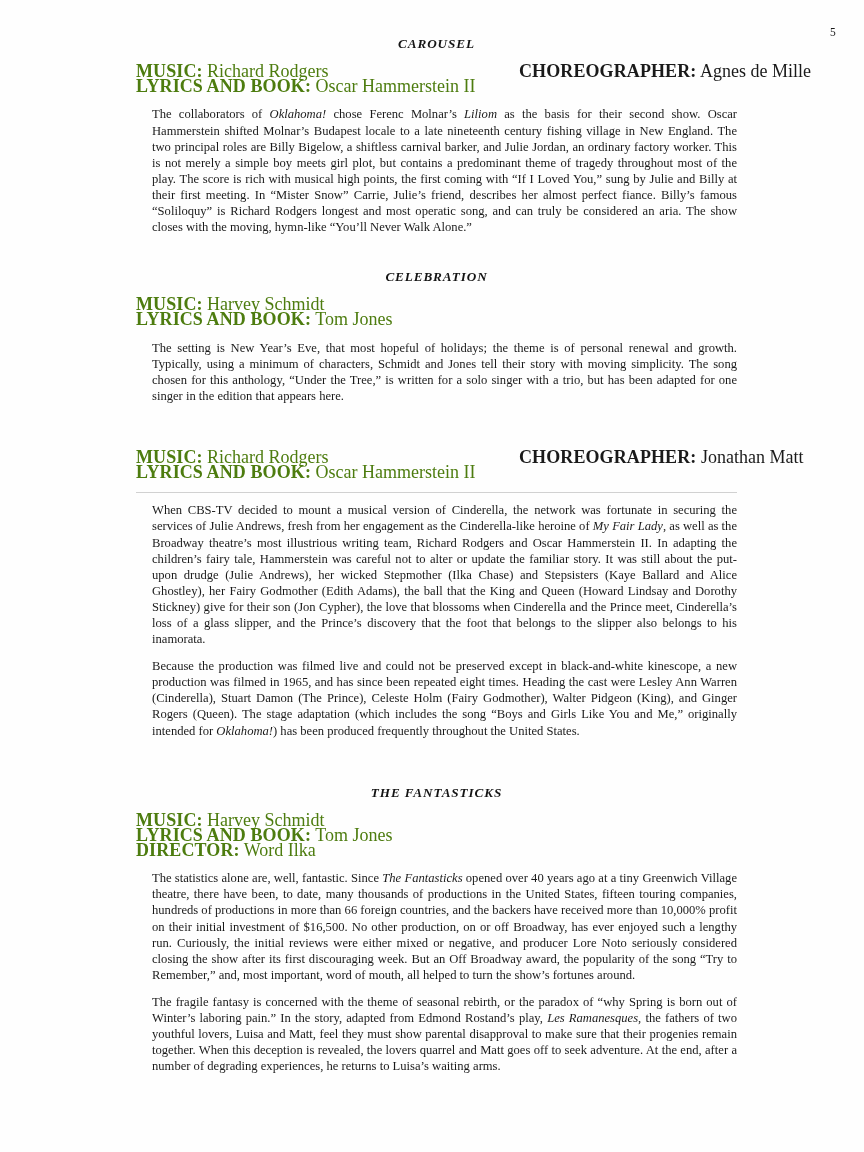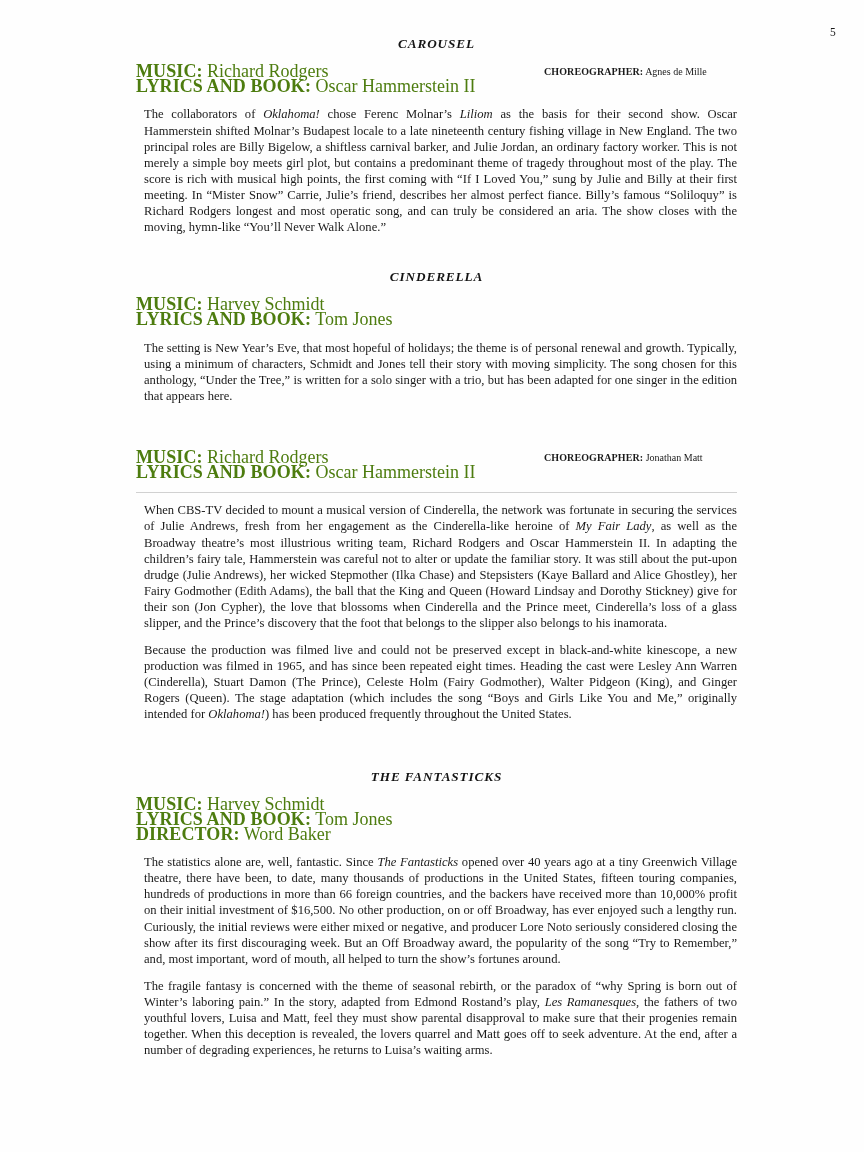--- a/index.html
+++ b/index.html
@@ -74,9 +74,9 @@
 
   .choreographer {
     position: absolute;
-    left: 408px;
+    left: 383px;
     top: 0;
-    font-size: 10px;
+    font-size: 18px;
     line-height: 15.2px;
     white-space: nowrap;
     font-family: Liberation Serif, serif;

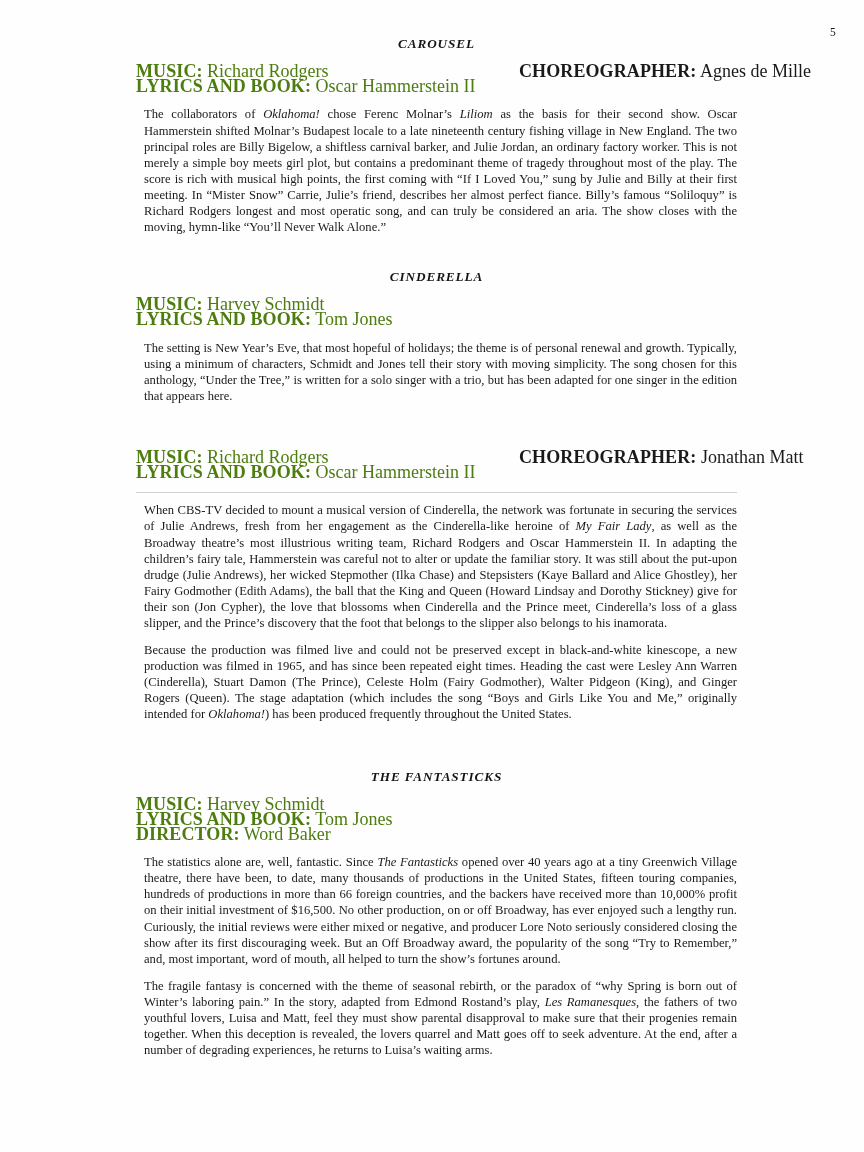--- a/index.html
+++ b/index.html
@@ -87,7 +87,7 @@
     line-height: 16.1px;
     text-align: justify;
     text-justify: inter-word;
-    margin: 0 0 11px 8px;
+    margin: 0 0 11px 16px;
     color: #1a1a1a;
     hyphens: none;
   }

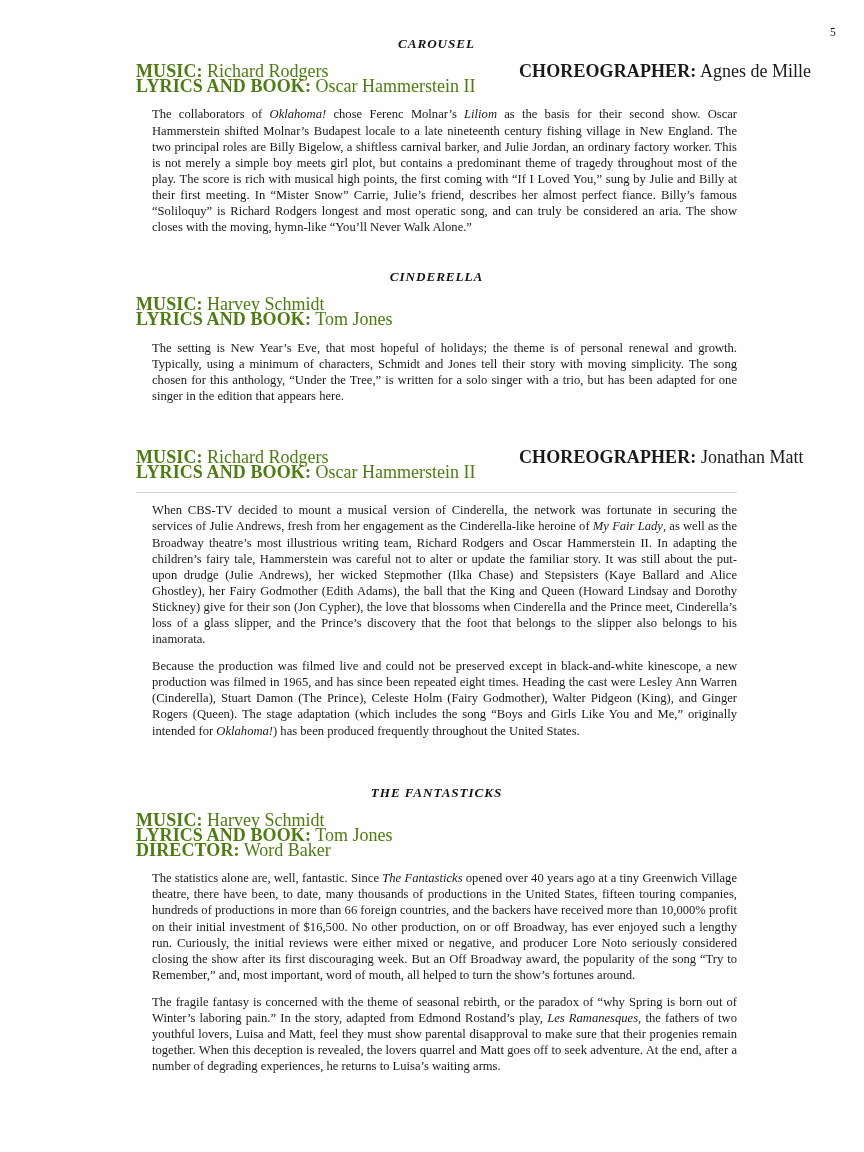--- a/index.html
+++ b/index.html
@@ -144,7 +144,7 @@
     <div class="gap-lg"></div>
 
     <div class="section">
-      <h1 class="show-title">CINDERELLA</h1>
+      <h1 class="show-title">CELEBRATION</h1>
 
       <div class="credits">
         <div class="credit-line">

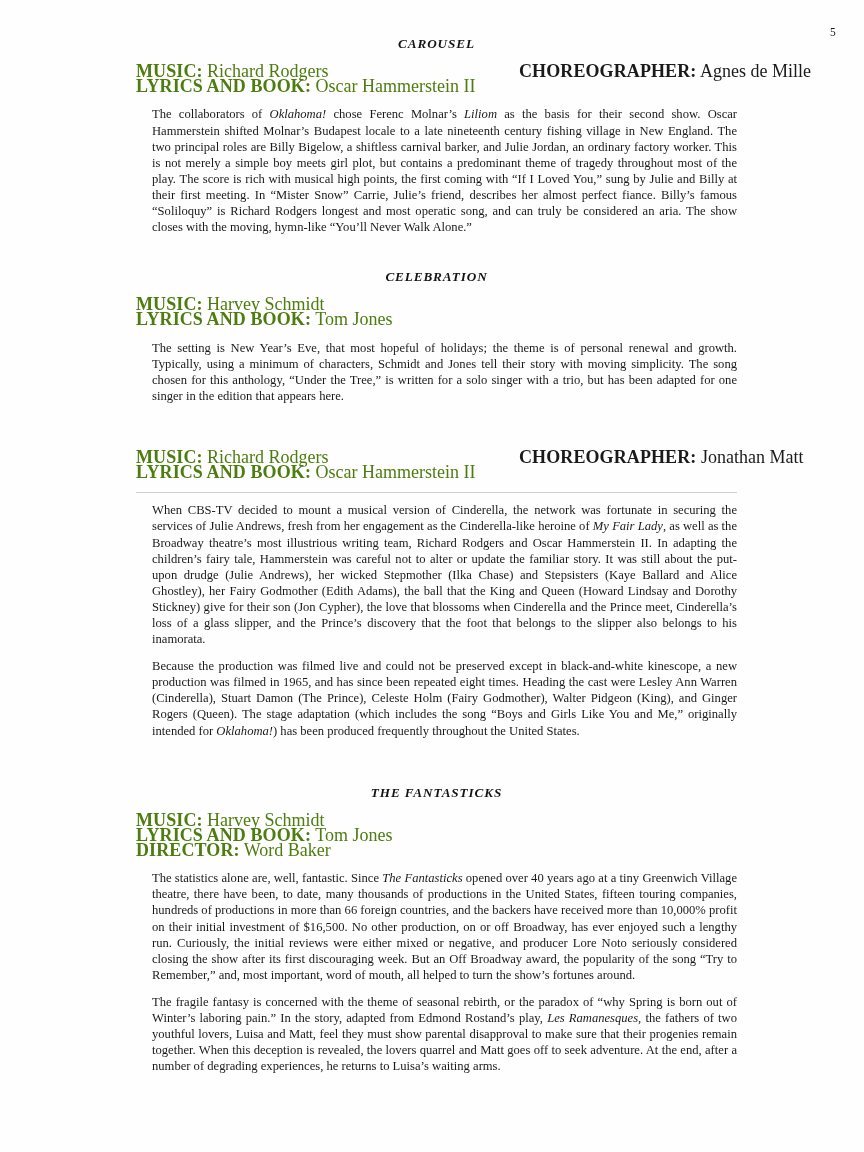--- a/index.html
+++ b/index.html
@@ -202,7 +202,7 @@
         </div>
         <div class="credit-line">
           <span class="credit-label">DIRECTOR:</span>
-          <span class="credit-value">Word Baker</span>
+          <span class="credit-value">Word Ilka</span>
         </div>
       </div>
 

